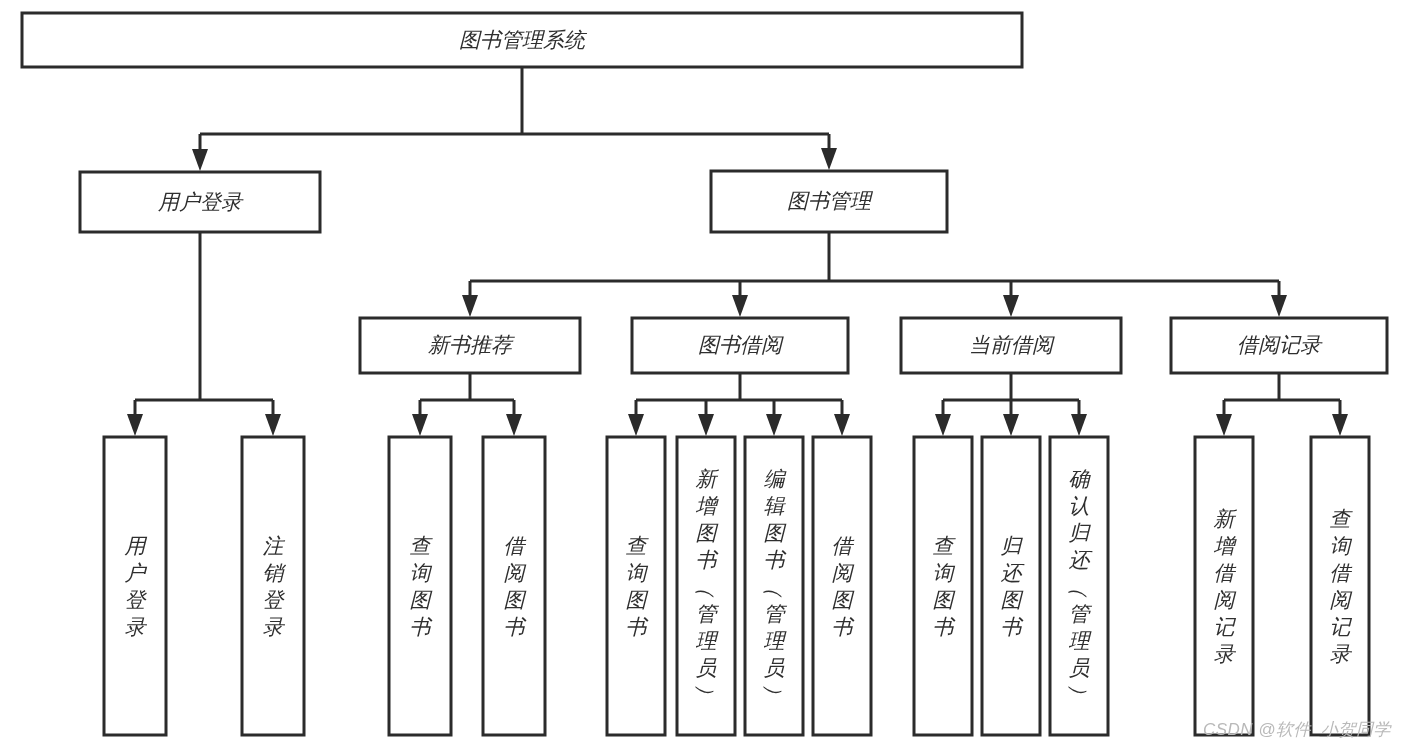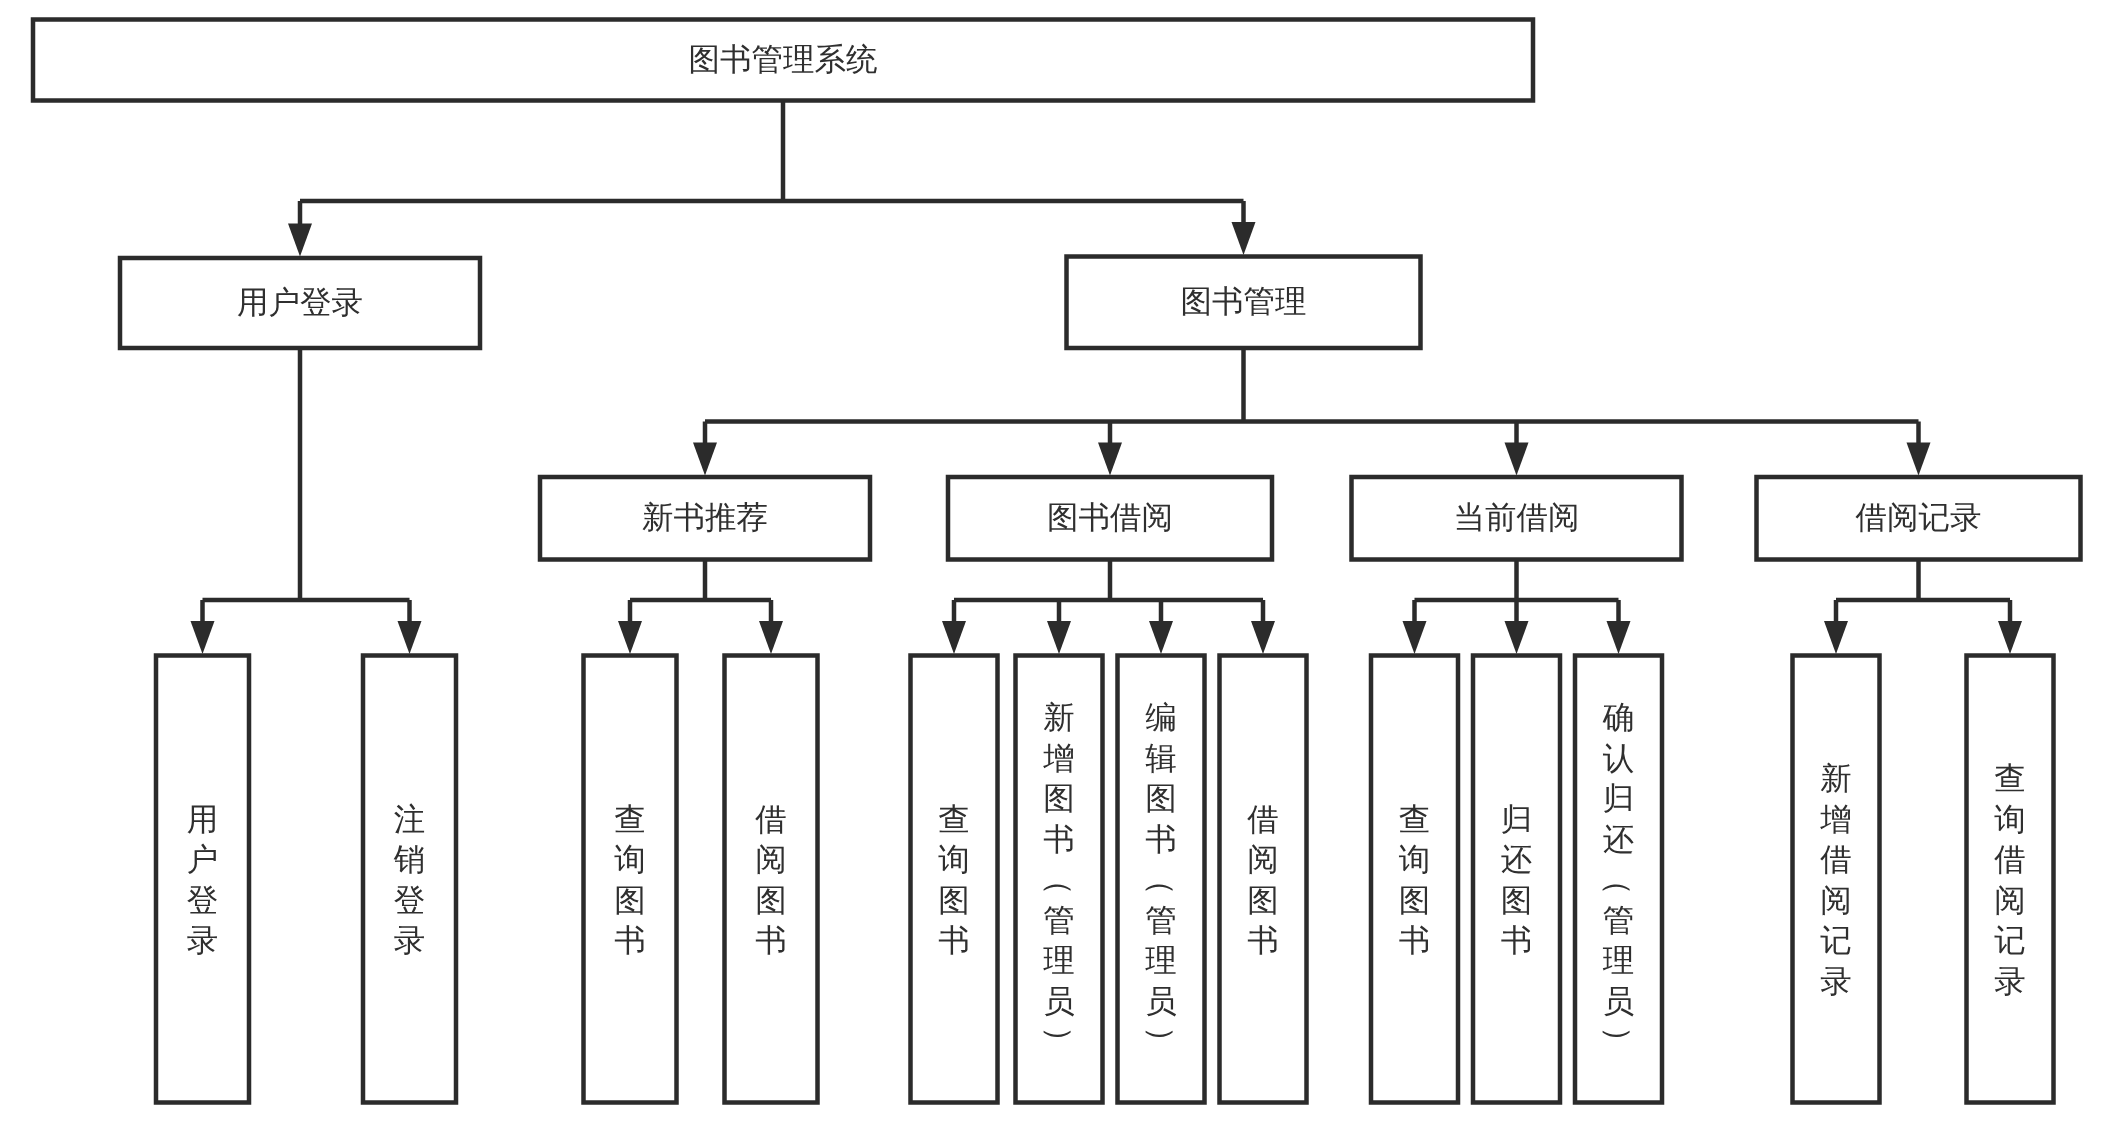--- a/index.html
+++ b/index.html
@@ -16,6 +16,7 @@
     height: 747px;
     background: #ffffff;
     overflow: hidden;
+    font-style: italic;
   }
   svg#diagram {
     position: absolute;

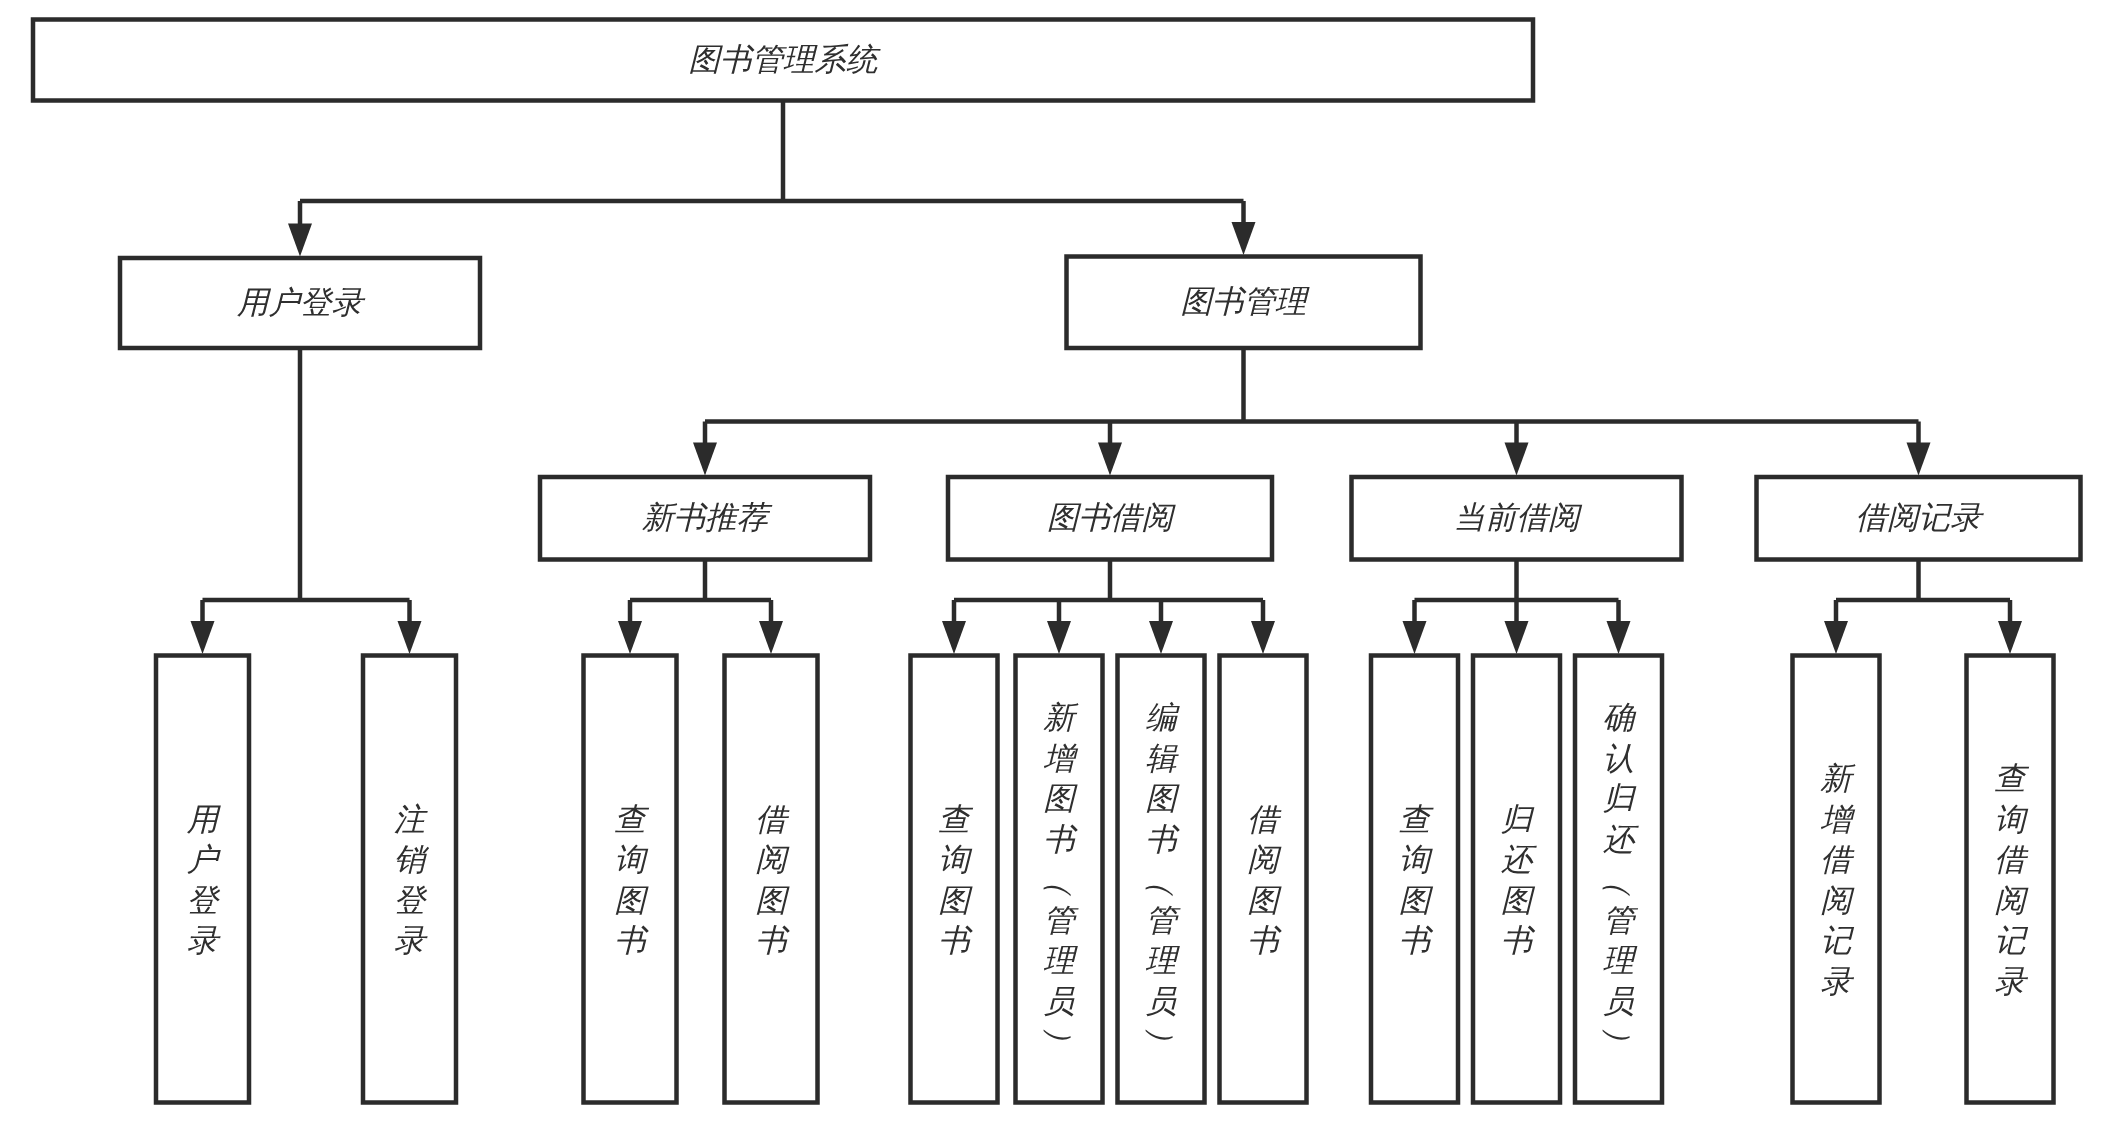--- a/index.html
+++ b/index.html
@@ -280,6 +280,7 @@
       </g>
   </svg>
 
+  <div class="watermark">CSDN @软件_小贺同学</div>
 
 </div>
 

